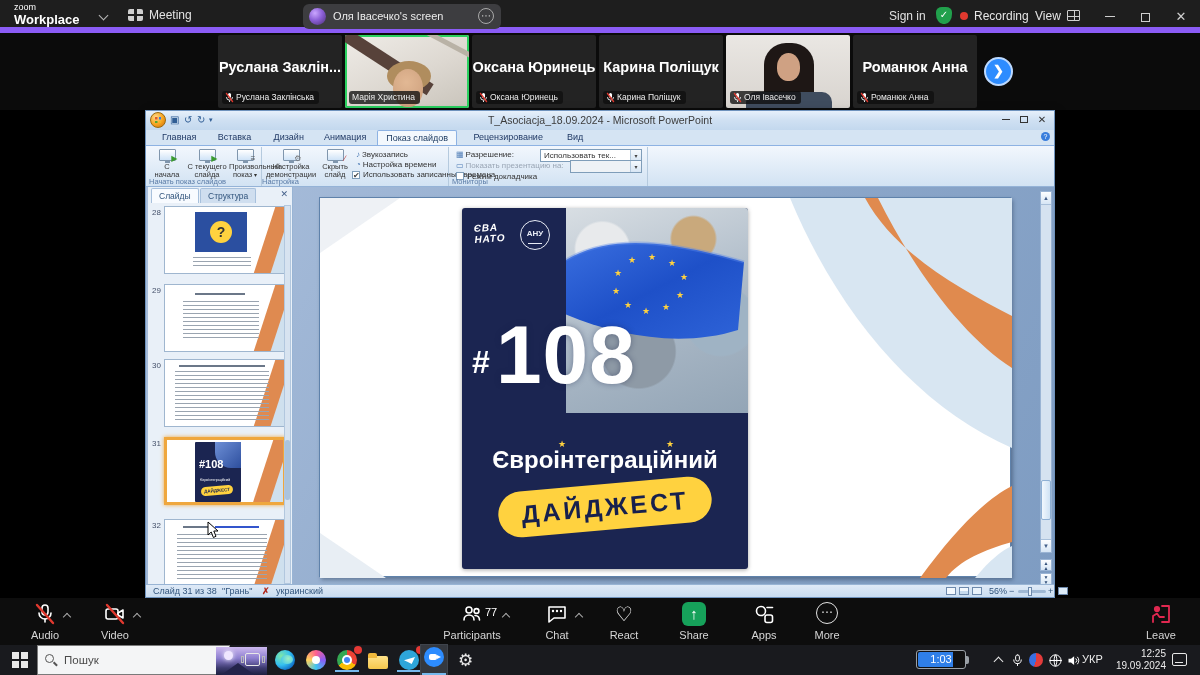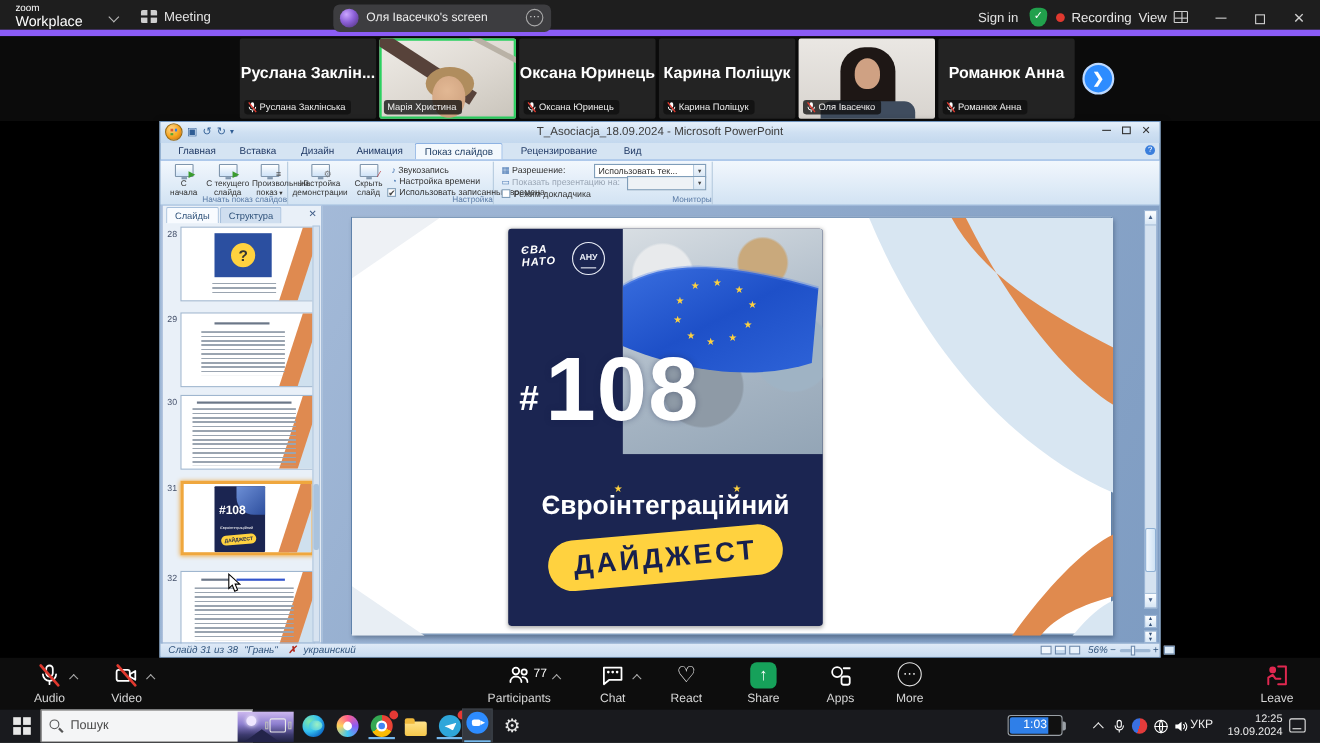--- a/index.html
+++ b/index.html
@@ -10,7 +10,7 @@
   #topbar{position:absolute;left:0;top:0;width:1200px;height:33px;background:#1e1e1e;border-bottom:6px solid #8b5cf6;}
   .brand{position:absolute;left:14px;top:3px;color:#fff;}
   .brand .b1{font-size:9px;line-height:9px;display:block;}
-  .brand .b2{font-size:13px;font-weight:normal;line-height:15px;display:block;}
+  .brand .b2{font-size:13px;font-weight:bold;line-height:15px;display:block;}
   .chev-d{position:absolute;width:7px;height:7px;border-left:1.5px solid #b9b9b9;border-bottom:1.5px solid #b9b9b9;transform:rotate(-45deg);}
   #meeting-tab{position:absolute;left:128px;top:8px;color:#e3e3e3;font-size:12px;}
   .ppl-ico{display:inline-block;width:15px;height:12px;vertical-align:-2px;margin-right:6px;background:

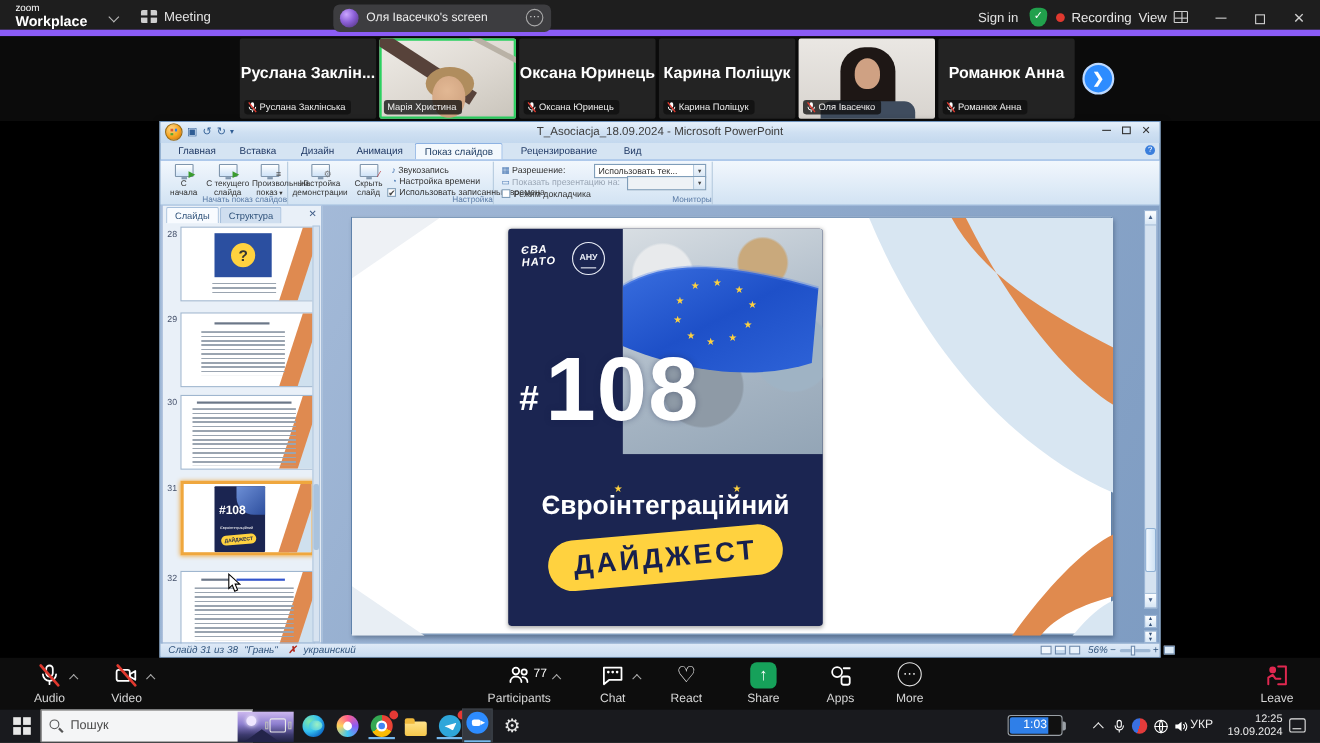--- a/index.html
+++ b/index.html
@@ -67,7 +67,7 @@
   #helpdot{position:absolute;right:4px;top:2px;width:9px;height:9px;border-radius:50%;background:#3a7edc;color:#fff;font-size:7px;text-align:center;line-height:9px;}
   #ribbon{position:absolute;left:0;top:34px;width:100%;height:42px;background:linear-gradient(#f2f7fd,#dcec f8 40%,#d2e3f3);background:linear-gradient(#f2f7fd,#d2e3f3);border-top:1px solid #8db2e3;border-bottom:1px solid #95b3d7;}
   .rgroup{position:absolute;top:1px;height:39px;border-right:1px solid #b5cade;}
-  .rgl{position:absolute;left:0;right:0;bottom:0;text-align:right;font-size:7.5px;color:#5a7ba6;}
+  .rgl{position:absolute;left:0;right:0;bottom:0;text-align:left;font-size:7.5px;color:#5a7ba6;}
   .bigbtn{position:absolute;top:2px;text-align:center;font-size:7.5px;color:#333;line-height:8px;}
   .mon{position:relative;width:17px;height:12px;margin:0 auto 2px auto;border:1px solid #8096ad;border-radius:1px;background:linear-gradient(#fff,#cfe3f7);}
   .mon::after{content:"";position:absolute;left:5px;bottom:-3px;width:5px;height:2px;background:#8096ad;}

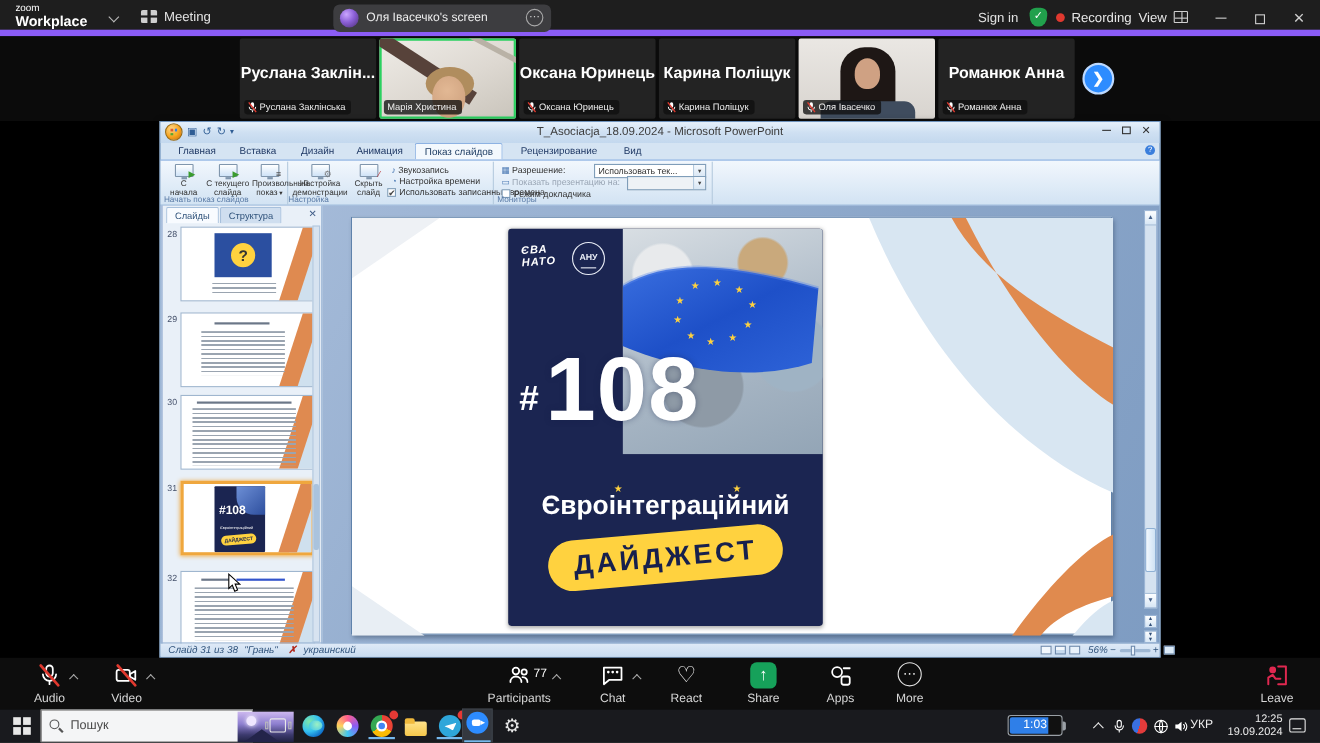--- a/index.html
+++ b/index.html
@@ -124,7 +124,7 @@
 
   
   #statusbar{position:absolute;left:0;bottom:0;width:100%;height:13px;background:linear-gradient(#dfeaf7,#c9dcf0);border-top:1px solid #98b4d4;font-size:9px;color:#31547c;}
-  .sseg{position:absolute;top:1px;font-style:italic;}
+  .sseg{position:absolute;top:1px;}
   .vico{position:absolute;top:2px;width:10px;height:8px;border:1px solid #6d89ac;background:#f3f8fd;}
   #zoomslider{position:absolute;top:5px;width:28px;height:3px;background:#9fb8d4;border-radius:2px;}
   #zoomslider .zt{position:absolute;left:10px;top:-3px;width:4px;height:9px;background:#e9f2fb;border:1px solid #6d89ac;}

